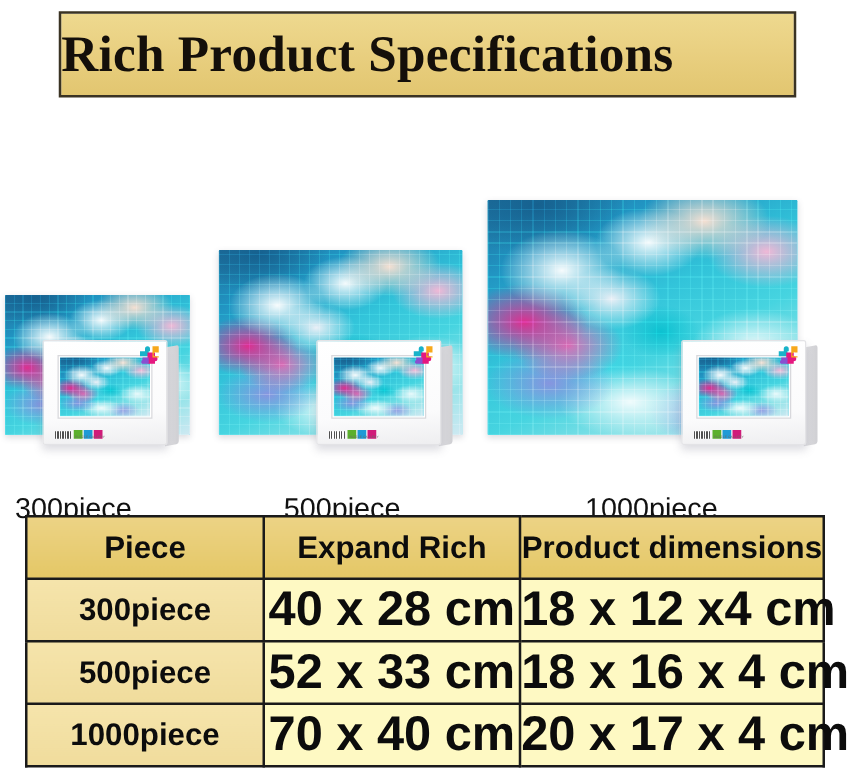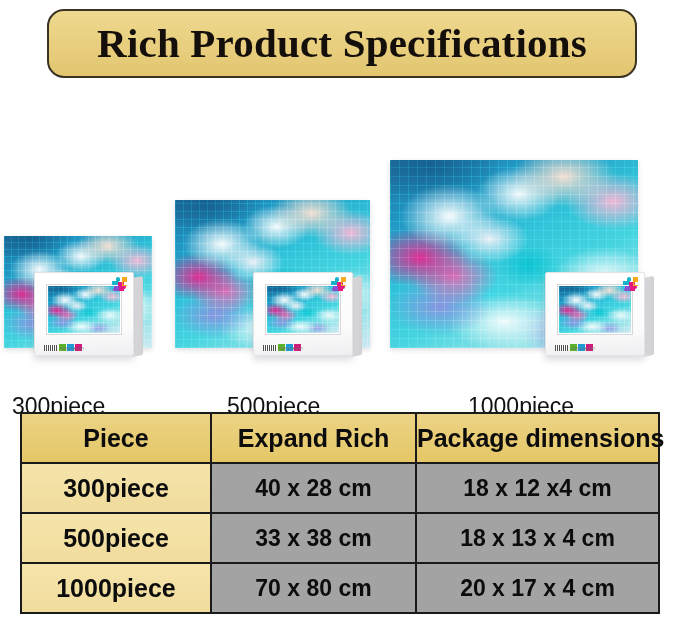--- a/index.html
+++ b/index.html
@@ -25,11 +25,11 @@
     height: 69px;
     background: linear-gradient(180deg, #eed98f 0%, #e8ce7e 55%, #e2c670 100%);
     border: 2px solid #3a3323;
-    border-radius: 17px;
+    border-radius: 0;
     box-sizing: border-box;
     display: flex;
     align-items: center;
-    justify-content: center;
+    justify-content: flex-start;
   }
   .banner-title {
     font-family: "Liberation Serif", "DejaVu Serif", serif;

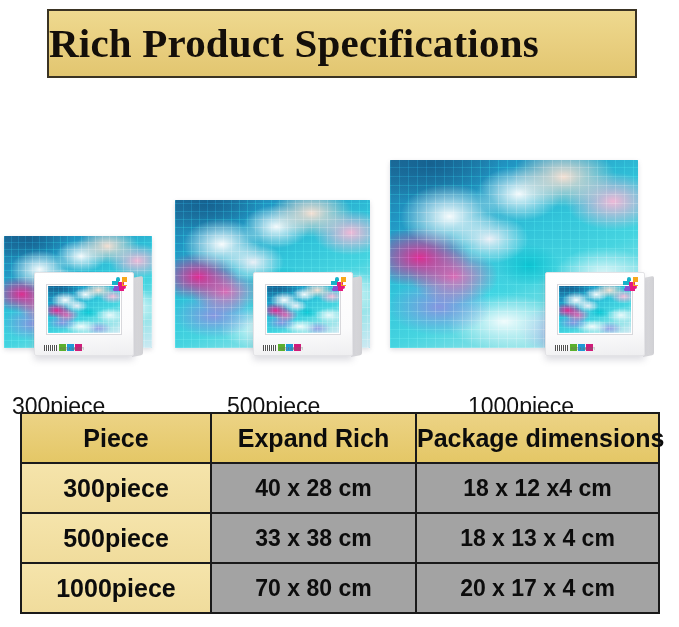--- a/index.html
+++ b/index.html
@@ -343,7 +343,7 @@
     <tr>
       <th>Piece</th>
       <th>Expand Rich</th>
-      <th>Package dimensions</th>
+      <th>Product dimensions</th>
     </tr>
   </thead>
   <tbody>

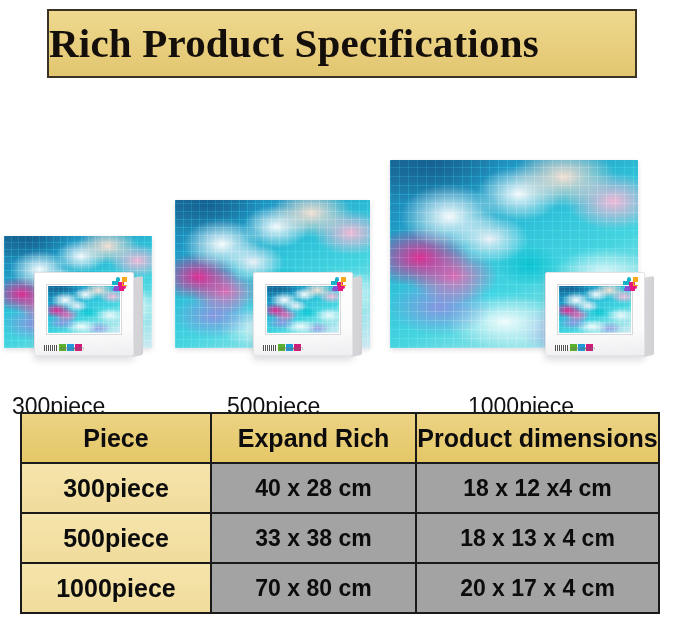--- a/index.html
+++ b/index.html
@@ -210,8 +210,8 @@
     font-size: 25px;
   }
   .spec-table tbody td {
-    background: #a3a3a3;
-    font-size: 23px;
+    background: #fef9c3;
+    font-size: 39px;
   }
   .spec-table tbody td.piece-cell {
     background: linear-gradient(180deg, #f5e4ab 0%, #f0dc9c 100%);

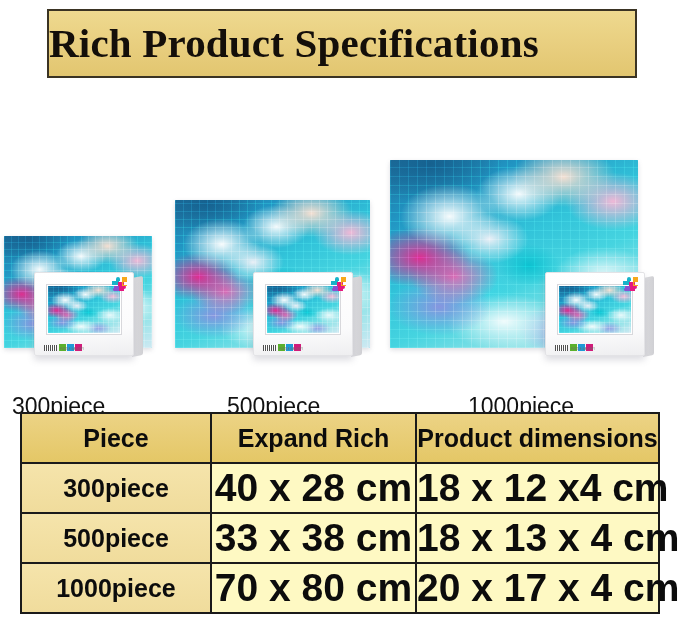--- a/index.html
+++ b/index.html
@@ -354,7 +354,7 @@
     </tr>
     <tr>
       <td class="piece-cell">500piece</td>
-      <td>33 x 38 cm</td>
+      <td>52 x 33 cm</td>
       <td>18 x 13 x 4 cm</td>
     </tr>
     <tr>

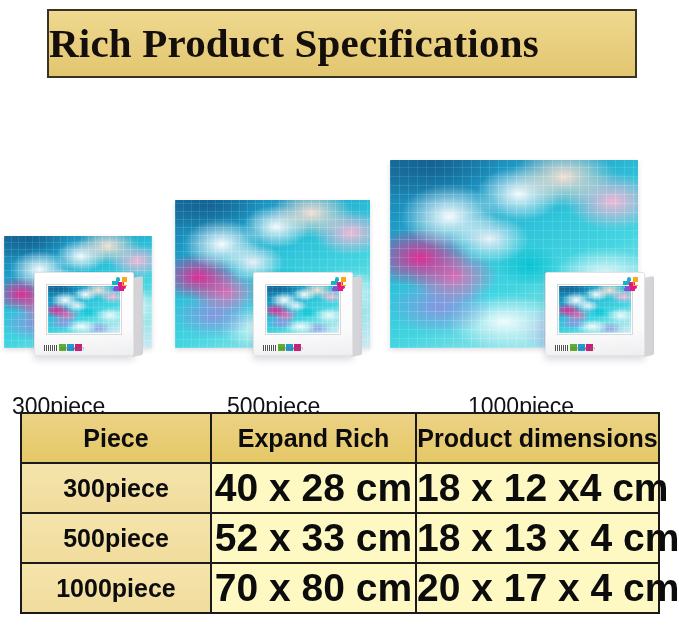--- a/index.html
+++ b/index.html
@@ -355,7 +355,7 @@
     <tr>
       <td class="piece-cell">500piece</td>
       <td>52 x 33 cm</td>
-      <td>18 x 13 x 4 cm</td>
+      <td>18 x 16 x 4 cm</td>
     </tr>
     <tr>
       <td class="piece-cell">1000piece</td>

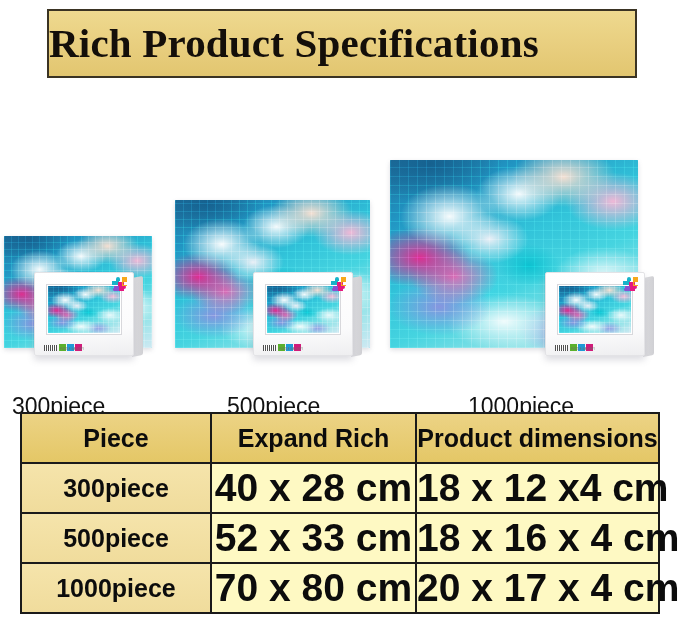--- a/index.html
+++ b/index.html
@@ -359,7 +359,7 @@
     </tr>
     <tr>
       <td class="piece-cell">1000piece</td>
-      <td>70 x 80 cm</td>
+      <td>70 x 40 cm</td>
       <td>20 x 17 x 4 cm</td>
     </tr>
   </tbody>

